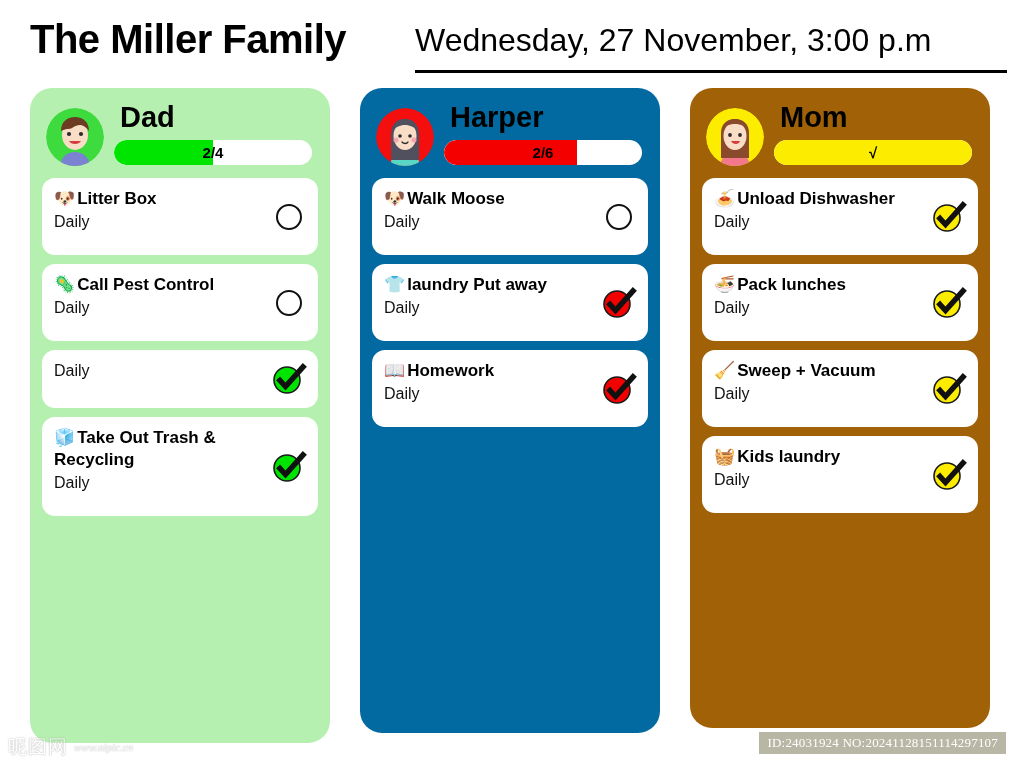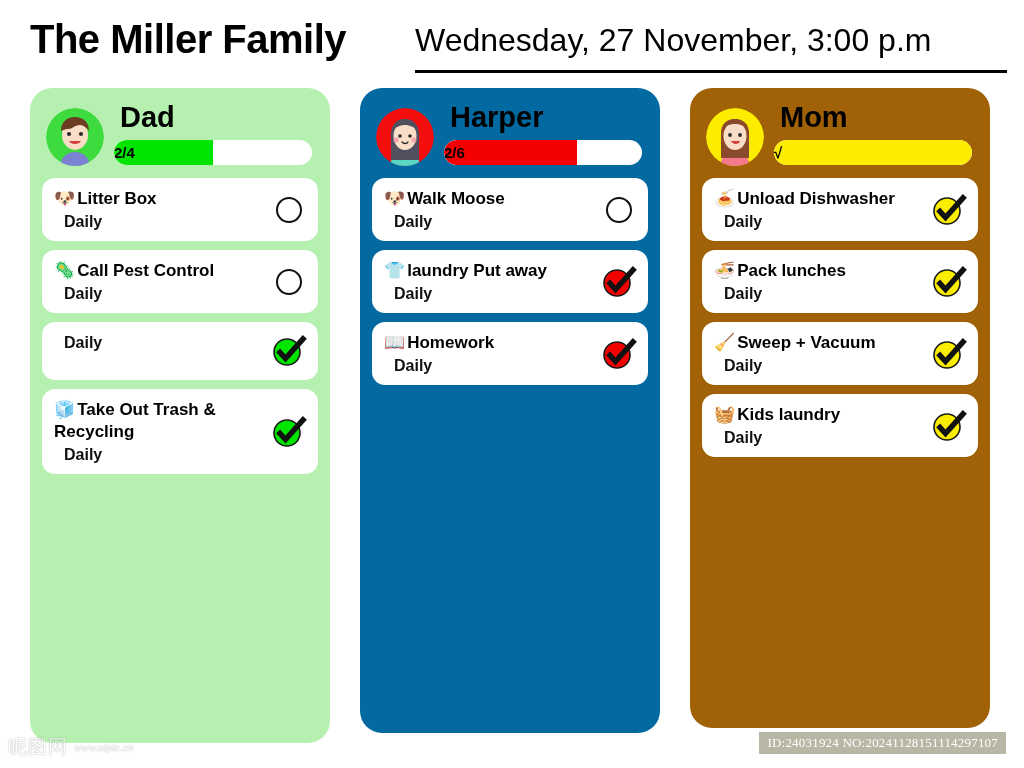--- a/index.html
+++ b/index.html
@@ -127,7 +127,7 @@
     width: 100%;
     height: 35px;
     line-height: 25px;
-    text-align: left;
+    text-align: center;
     font-size: 15px;
     font-weight: bold;
     color: #000000;

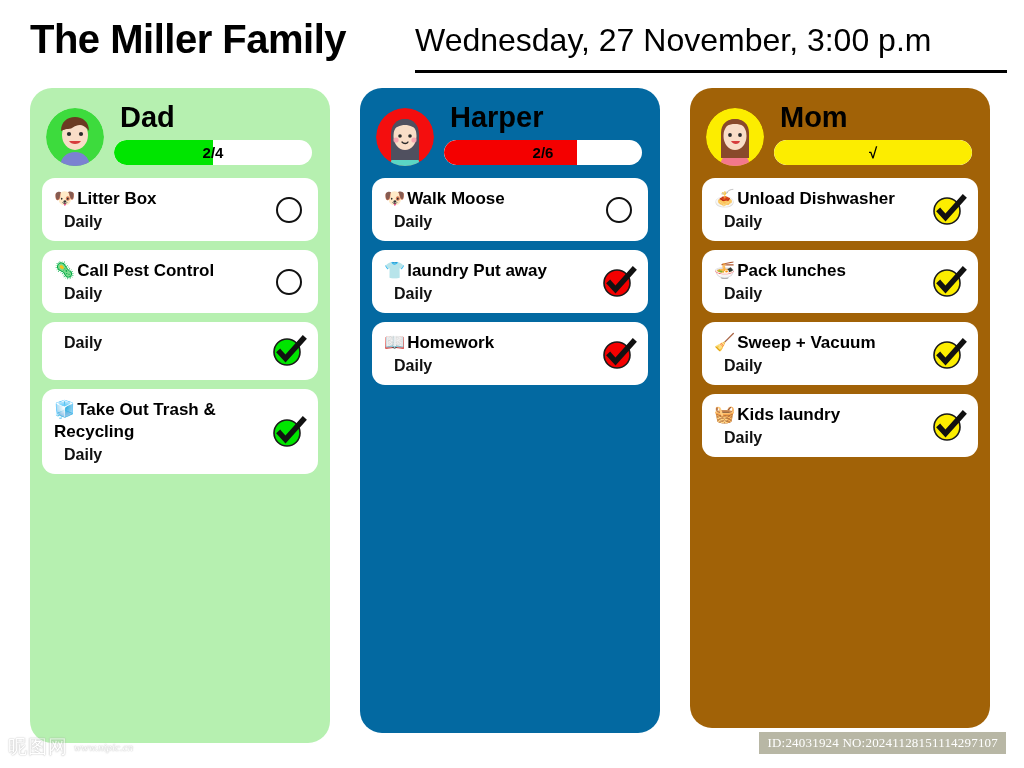--- a/index.html
+++ b/index.html
@@ -140,7 +140,7 @@
     background: #ffffff;
     border-radius: 13px;
     position: relative;
-    padding: 9px 60px 9px 12px;
+    padding: 9px 60px 23px 12px;
     box-sizing: border-box;
     min-height: 58px;
   }

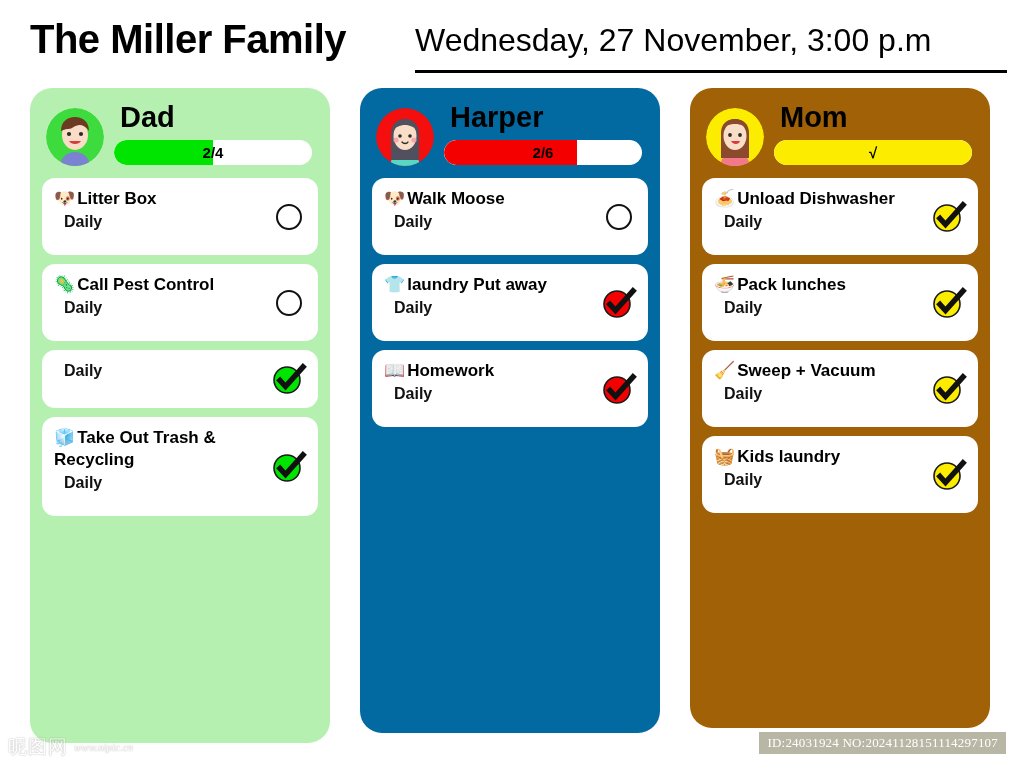--- a/index.html
+++ b/index.html
@@ -158,12 +158,11 @@
   }
   .task-freq {
     font-size: 16px;
-    font-weight: bold;
+    font-weight: normal;
     color: #111111;
     line-height: 21px;
     margin-top: 1px;
     font-family: "Liberation Sans", sans-serif;
-    margin-left: 10px;
   }
 
   

